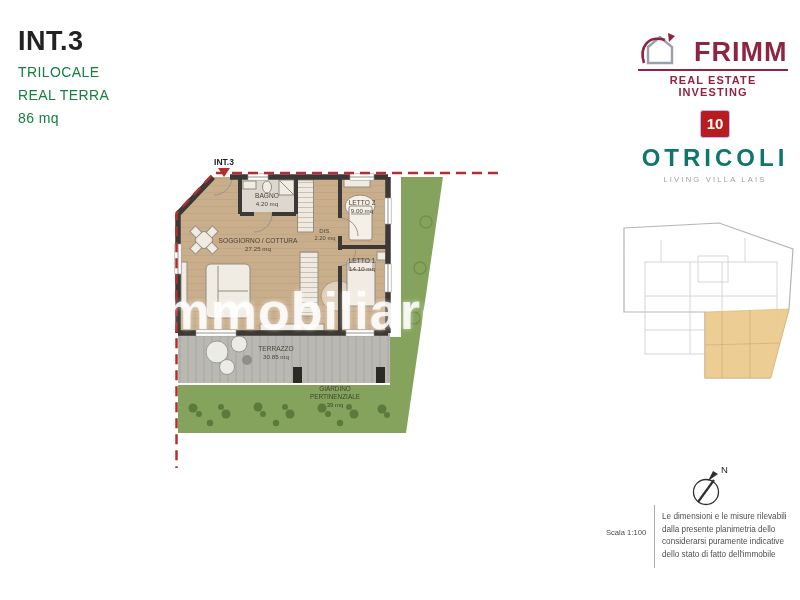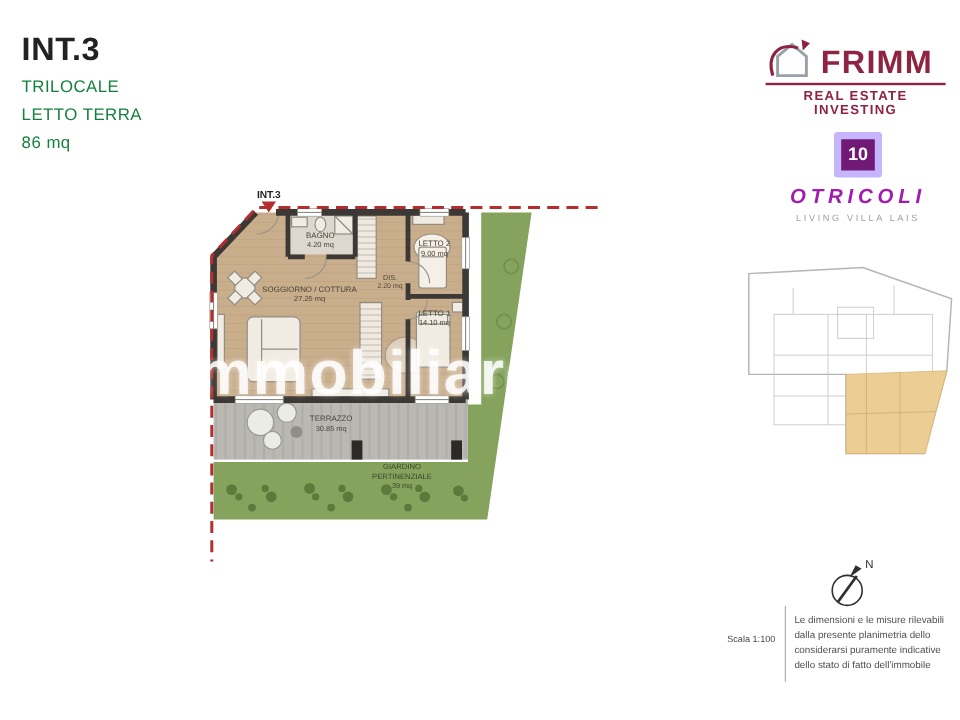--- a/index.html
+++ b/index.html
@@ -14,7 +14,7 @@
 
   
   .frimm{left:638px;top:30px;width:150px;}
-  .frimm-row{display:flex;align-items:flex-end;gap:4px;}
+  .frimm-row{display:flex;align-items:flex-end;gap:14px;}
   .frimm-name{font-size:27px;font-weight:800;color:#8e2342;letter-spacing:1px;line-height:1;}
   .frimm-rule{border-top:2px solid #8e2342;margin-top:3px;}
   .frimm-tag{font-size:11px;font-weight:700;color:#8e2342;letter-spacing:1.1px;margin-top:3px;text-align:center;}

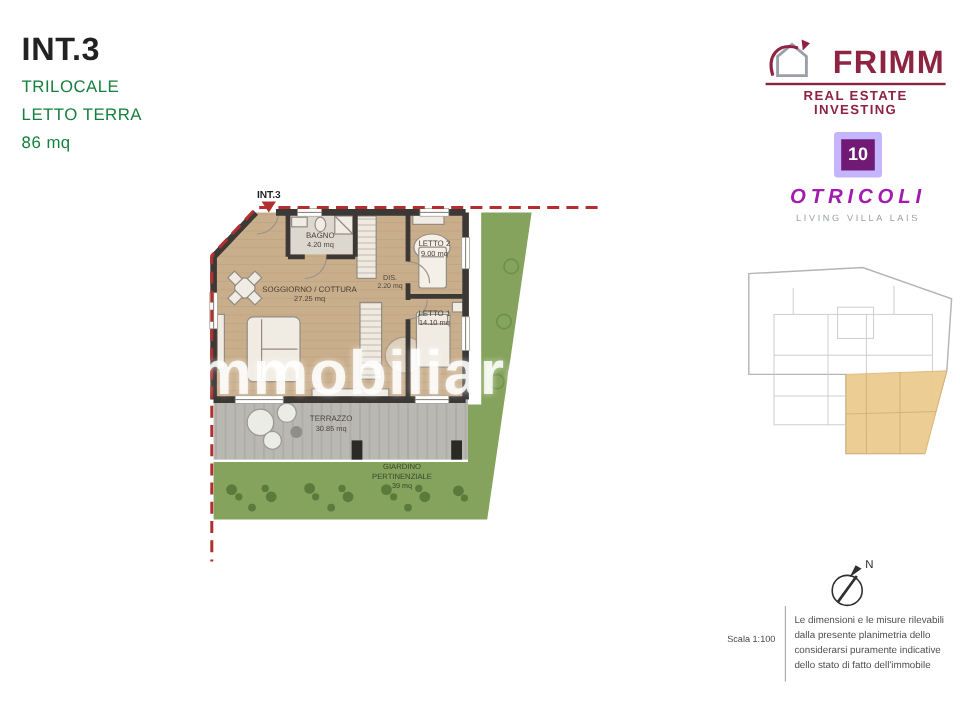--- a/index.html
+++ b/index.html
@@ -243,7 +243,7 @@
   <div class="abs hdr">
     <div class="unit">INT.3</div>
     <div class="line">TRILOCALE</div>
-    <div class="line">LETTO TERRA</div>
+    <div class="line">REAL TERRA</div>
     <div class="line">86 mq</div>
   </div>
 

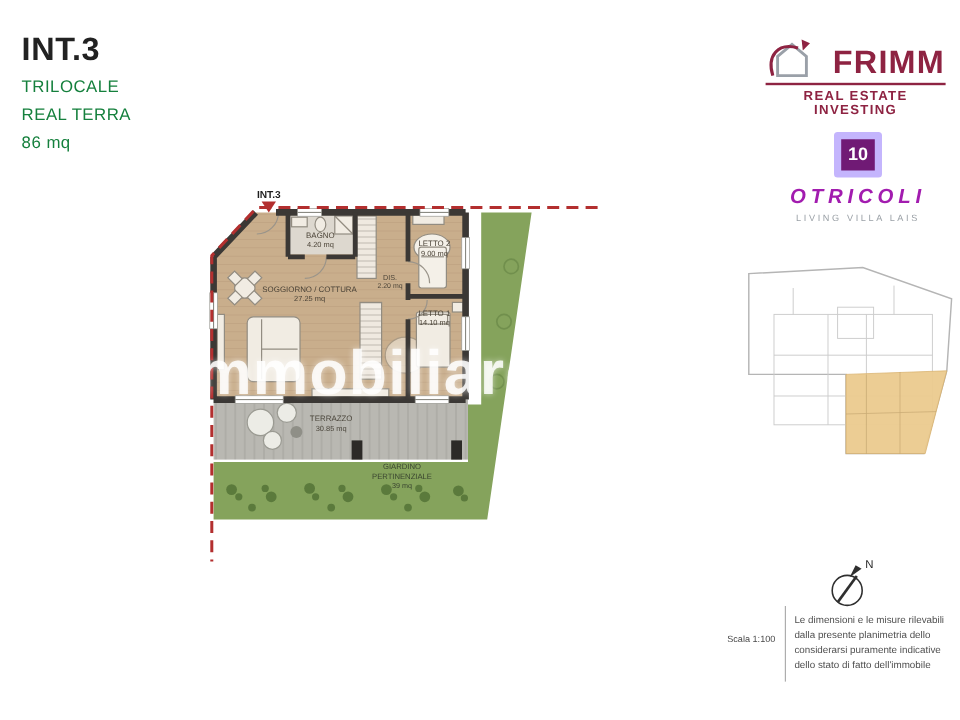--- a/index.html
+++ b/index.html
@@ -21,8 +21,8 @@
 
   
   .otricoli{left:636px;top:110px;width:158px;text-align:center;}
-  .badge{display:inline-block;width:28px;height:26px;line-height:26px;background:#701a75;
-         color:#fff;font-size:15px;font-weight:700;border-radius:3px;border:6px solid #c4b5fd;}
+  .badge{display:inline-block;width:28px;height:26px;line-height:26px;background:#b91c1c;
+         color:#fff;font-size:15px;font-weight:700;border-radius:3px;border:1px solid #c4b5fd;}
   .otr-name{font-size:17px;font-weight:600;color:#a21caf;letter-spacing:4px;margin-top:6px;font-style:italic;}
   .otr-sub{font-size:7.6px;color:#9aa0a6;letter-spacing:2.2px;margin-top:3px;}
 

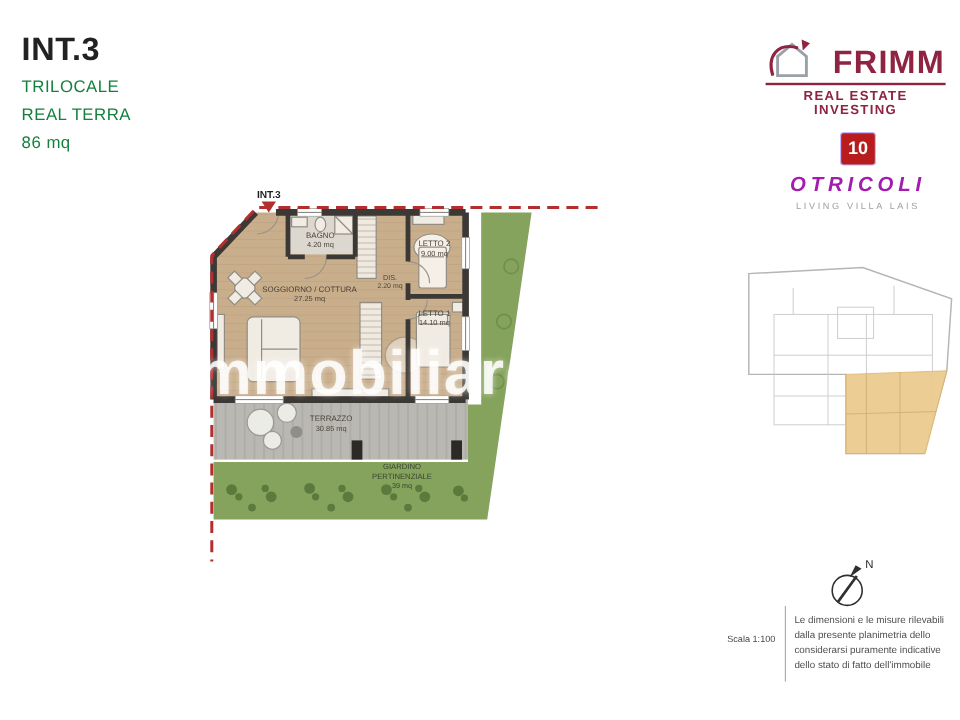--- a/index.html
+++ b/index.html
@@ -23,7 +23,7 @@
   .otricoli{left:636px;top:110px;width:158px;text-align:center;}
   .badge{display:inline-block;width:28px;height:26px;line-height:26px;background:#b91c1c;
          color:#fff;font-size:15px;font-weight:700;border-radius:3px;border:1px solid #c4b5fd;}
-  .otr-name{font-size:17px;font-weight:600;color:#a21caf;letter-spacing:4px;margin-top:6px;font-style:italic;}
+  .otr-name{font-size:24px;font-weight:600;color:#0f766e;letter-spacing:4px;margin-top:6px;}
   .otr-sub{font-size:7.6px;color:#9aa0a6;letter-spacing:2.2px;margin-top:3px;}
 
   

